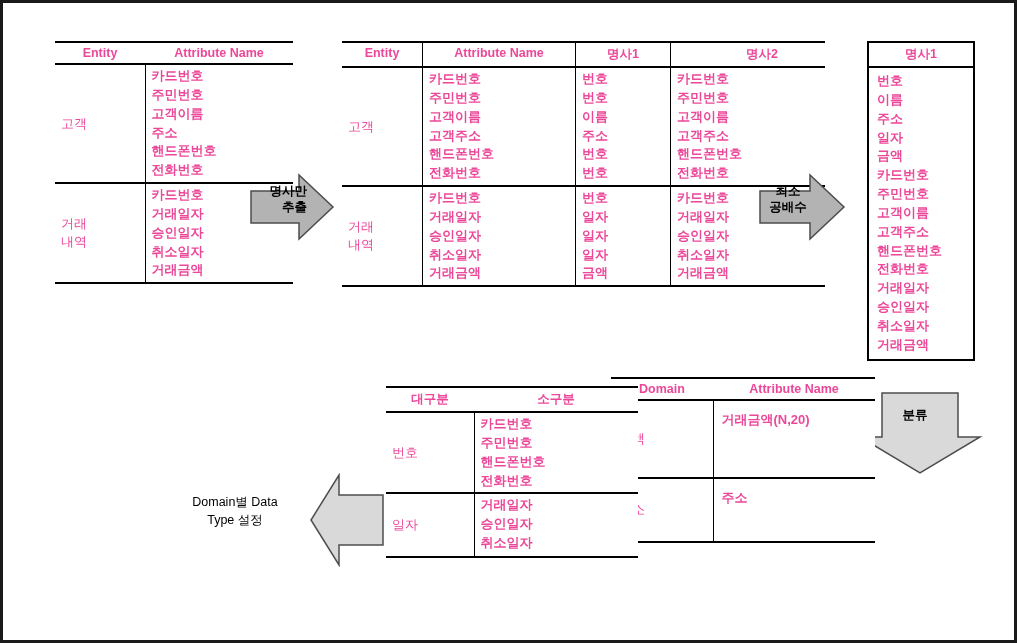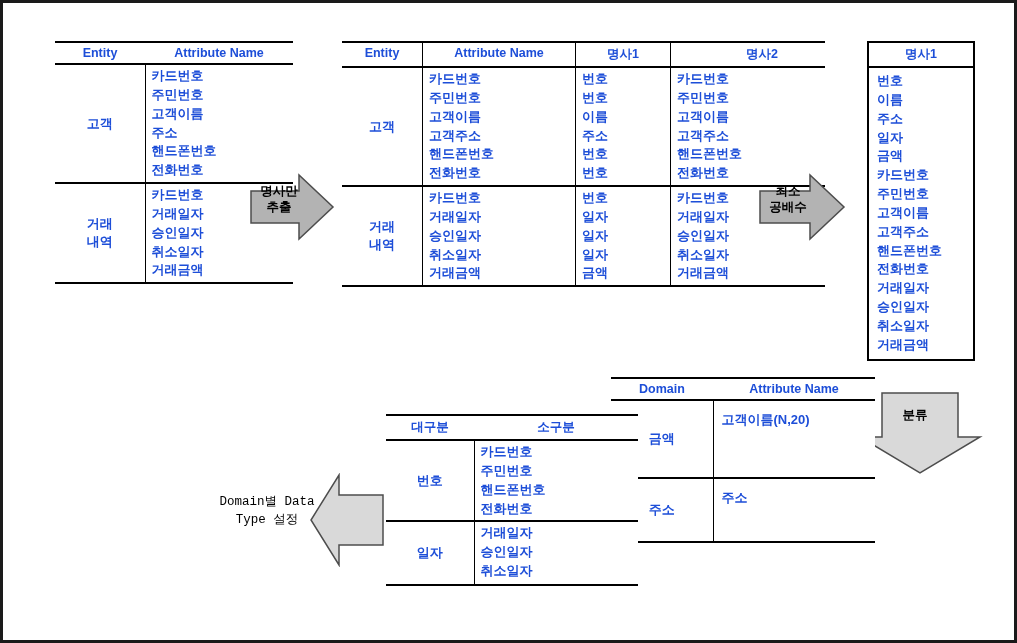--- a/index.html
+++ b/index.html
@@ -23,7 +23,7 @@
     position: absolute;
     border-collapse: collapse;
     font-size: 13px;
-    color: #1d4ed8;
+    color: #ec4899;
     background: #fff;
   }
   .tbl th, .tbl td {

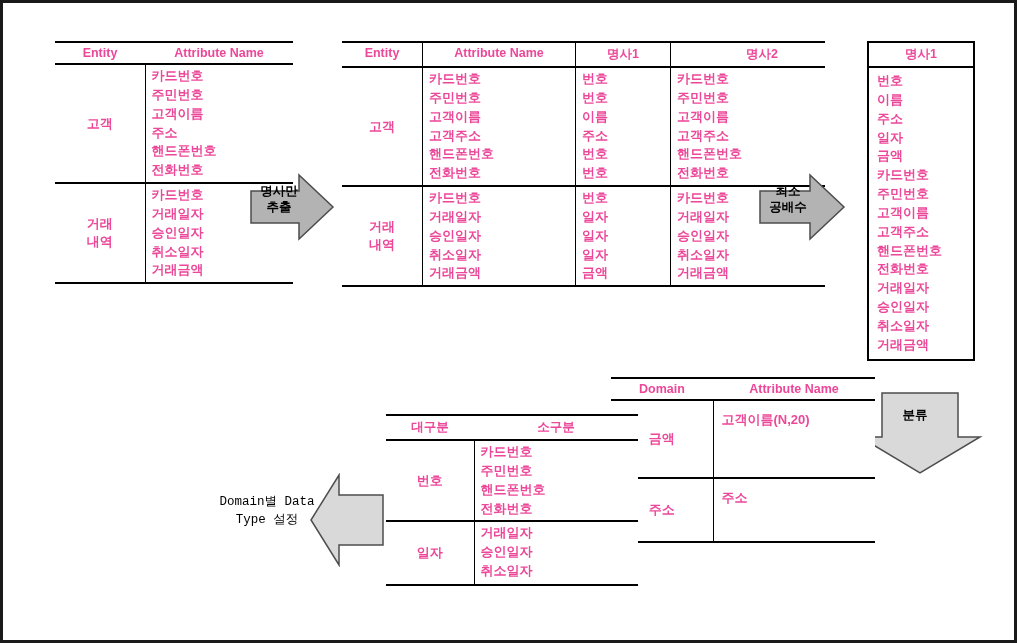--- a/index.html
+++ b/index.html
@@ -40,9 +40,9 @@
     padding: 3px 8px;
   }
   .tbl td.center {
-    text-align: center;
+    text-align: left;
     vertical-align: middle;
-    font-weight: bold;
+    font-weight: normal;
   }
   .lines { line-height: 1.45; }
   .lines div { white-space: nowrap; }

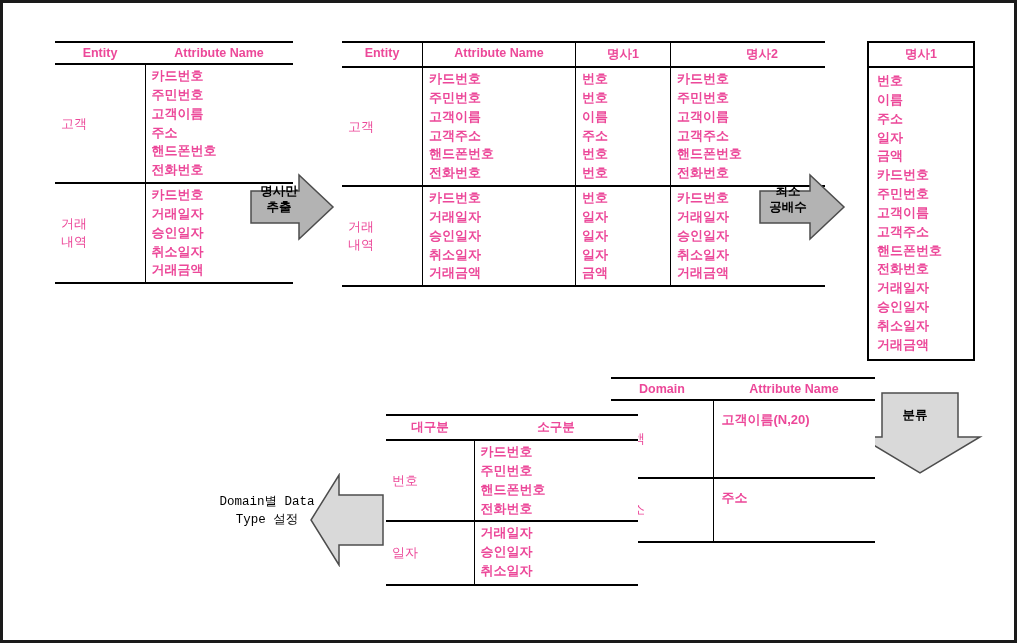--- a/index.html
+++ b/index.html
@@ -156,7 +156,7 @@
       <polygon points="2,20 50,20 50,4 84,36 50,68 50,52 2,52" fill="#b3b3b3" stroke="#4d4d4d" stroke-width="1.5"></polygon>
     </svg>
   </div>
-  <div class="arrow-label" style="left:248px; top:180px; width:56px;">
+  <div class="arrow-label" style="left:248px; top:180px; width:56px;text-align:right;">
     <div>명사만</div>
     <div>추출</div>
   </div>

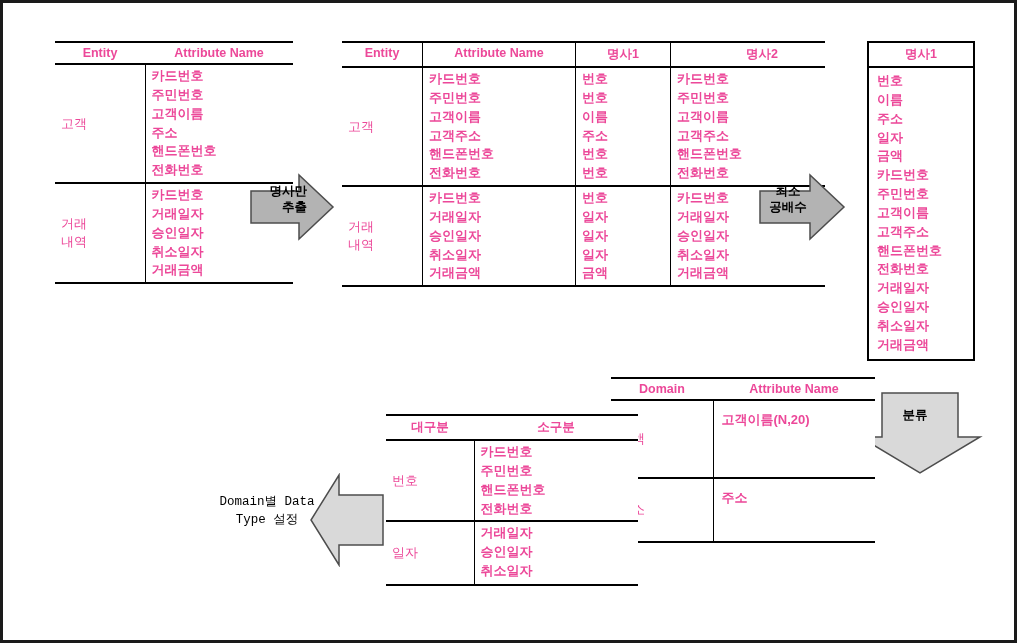--- a/index.html
+++ b/index.html
@@ -73,7 +73,7 @@
   }
 
   
-  #t4 { left: 383px; top: 411px; }
+  #t4 { left: 383px; top: 383px; }
   #t4 th:first-child { width: 72px; }
   #t4 th:nth-child(2) { width: 148px; }
   #t4 td { border-bottom: 2px solid #000; }

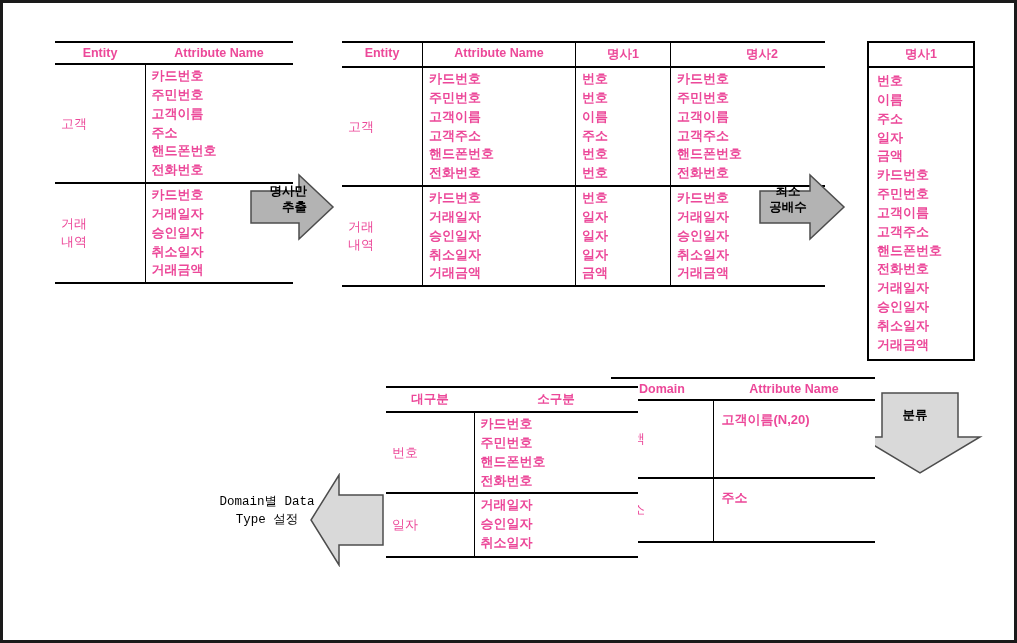--- a/index.html
+++ b/index.html
@@ -300,7 +300,7 @@
     <tbody>
       <tr>
         <td class="center sep" style="height:56px">금액</td>
-        <td class="val">고객이름(N,20)</td>
+        <td class="val">거래금액(N,20)</td>
       </tr>
       <tr>
         <td class="center sep" style="height:42px">주소</td>

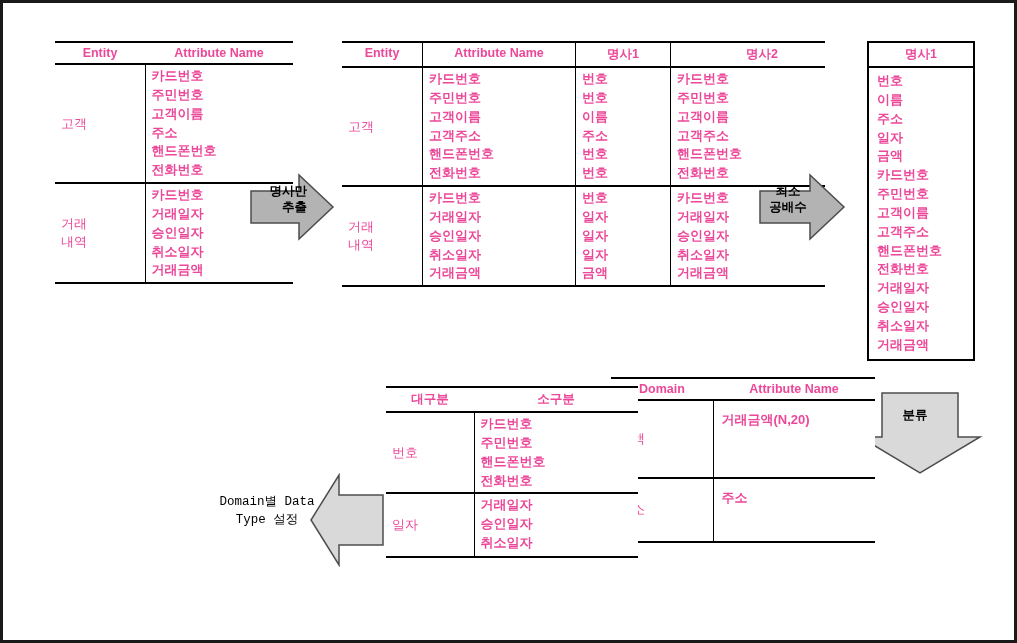--- a/index.html
+++ b/index.html
@@ -346,7 +346,7 @@
       <polygon points="74,22 30,22 30,2 2,47 30,92 30,72 74,72" fill="#d9d9d9" stroke="#4d4d4d" stroke-width="1.5"></polygon>
     </svg>
   </div>
-  <div class="plain-label" style="left:204px; top:491px; width:120px;font-family:Liberation Mono, monospace;">
+  <div class="plain-label" style="left:172px; top:491px; width:120px;">
     <div>Domain별 Data</div>
     <div>Type 설정</div>
   </div>

